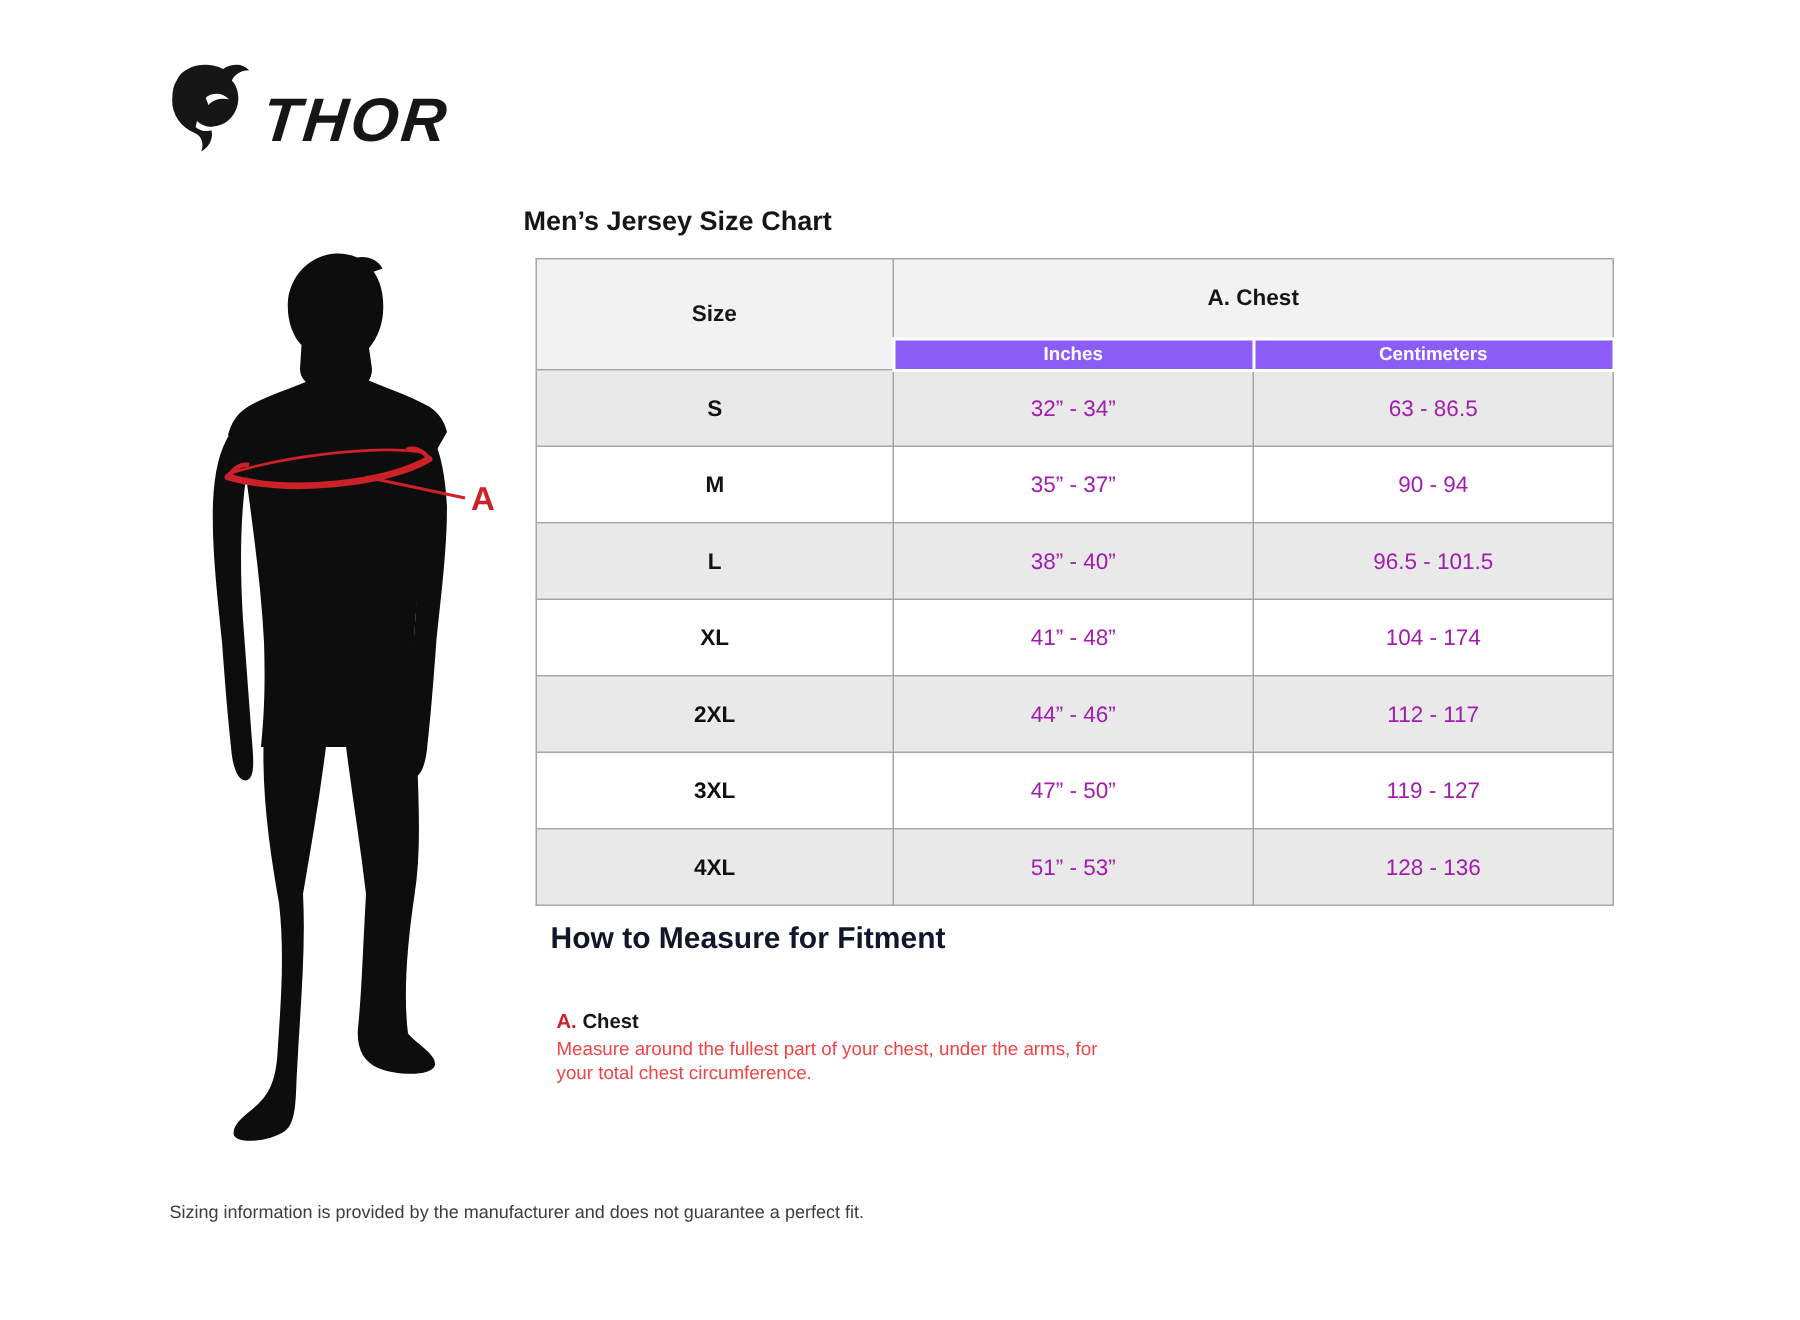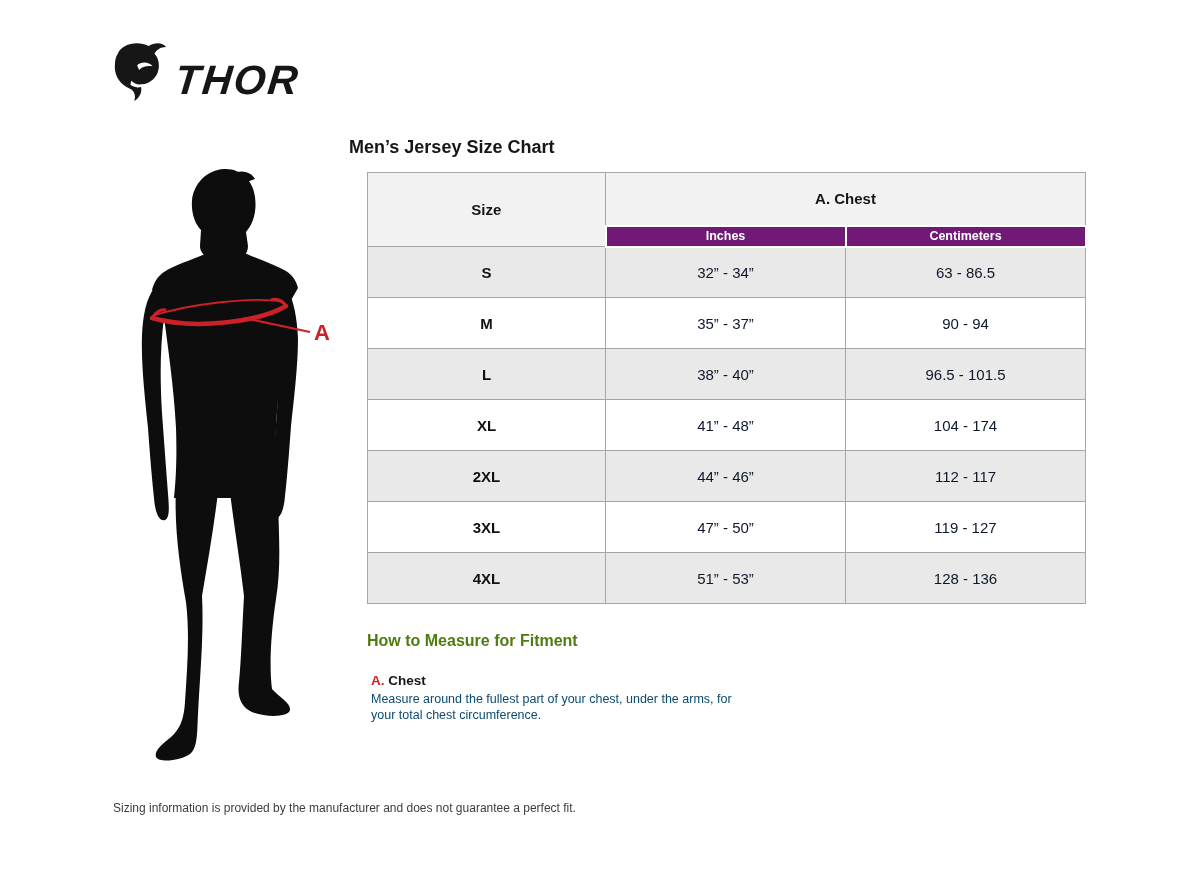--- a/index.html
+++ b/index.html
@@ -20,7 +20,7 @@
   .chart-title { position:absolute; left:349px; top:137px; font-size:18px; font-weight:700; color:#161616; }
 
   
-  .table-wrap { position:absolute; left:367px; top:172px; width:718px; }
+  .table-wrap { position:absolute; left:357px; top:172px; width:718px; }
   table { width:718px; border-collapse:collapse; table-layout:fixed;
     border:1px solid #a6a6a6; }
   col.c-size { width:238px; } col.c-in { width:240px; } col.c-cm { width:240px; }

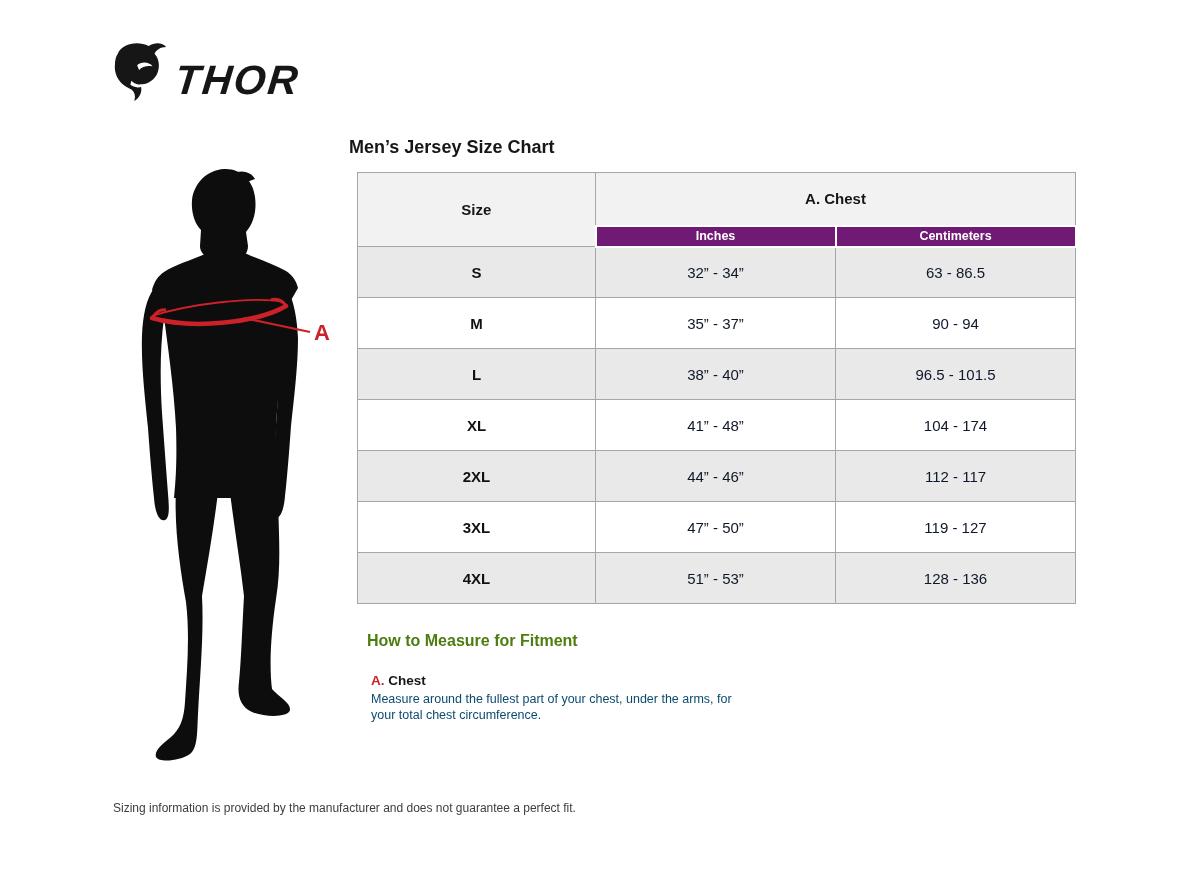--- a/index.html
+++ b/index.html
@@ -27,7 +27,7 @@
   th, td { border:1px solid #a6a6a6; text-align:center; vertical-align:middle; }
   th.size-head { background:#f2f2f2; font-size:15px; font-weight:700; color:#161616; }
   th.group-head { background:#f2f2f2; font-size:15px; font-weight:700; color:#161616; height:53px; }
-  tr.units-row th { background:#701a75; color:#fff; font-size:12.5px; font-weight:700;
+  tr.units-row th { background:#8b5cf6; color:#fff; font-size:12.5px; font-weight:700;
     height:21px; border:2px solid #fff; }
   tbody td { height:51px; font-size:15px; color:#0f172a; }
   tbody td.size-cell { font-weight:700; color:#111; }

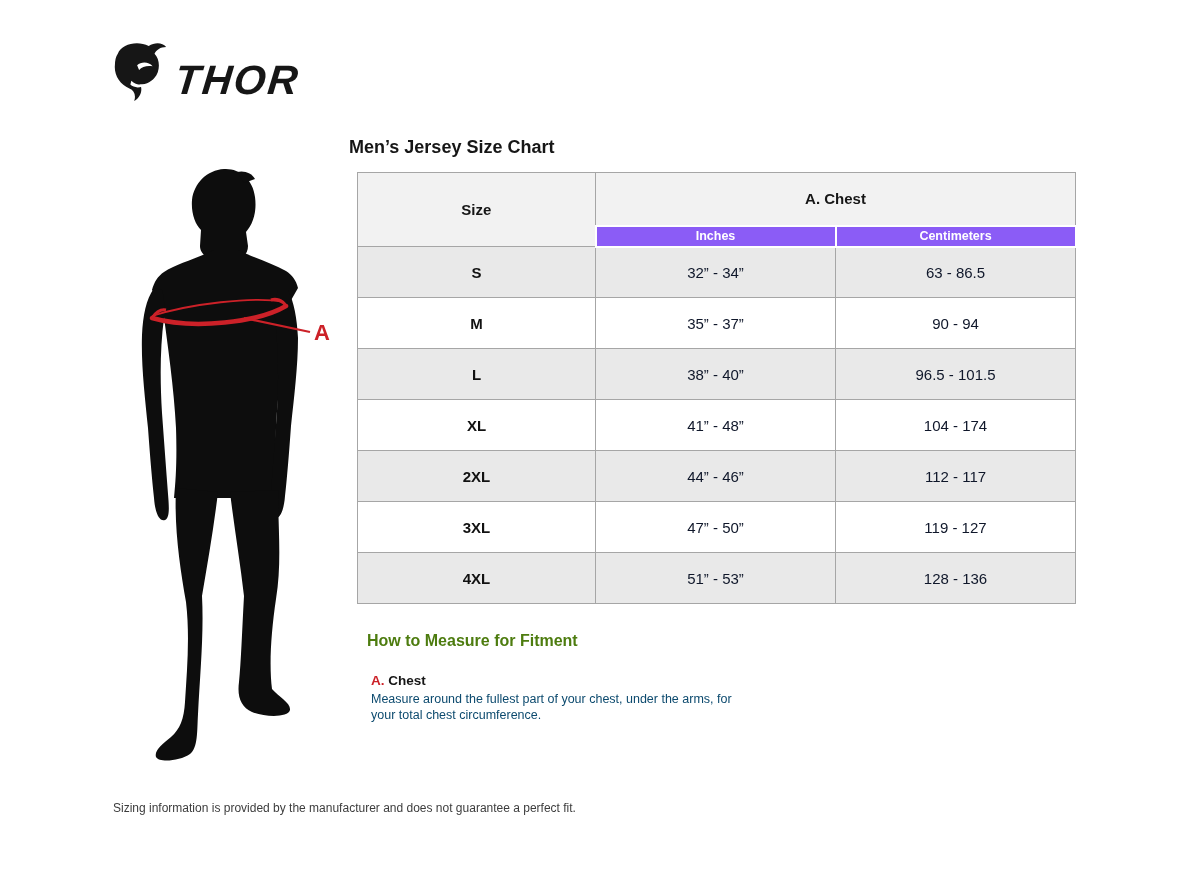--- a/index.html
+++ b/index.html
@@ -29,7 +29,7 @@
   th.group-head { background:#f2f2f2; font-size:15px; font-weight:700; color:#161616; height:53px; }
   tr.units-row th { background:#8b5cf6; color:#fff; font-size:12.5px; font-weight:700;
     height:21px; border:2px solid #fff; }
-  tbody td { height:51px; font-size:15px; color:#0f172a; }
+  tbody td { height:51px; font-size:15px; color:#a21caf; }
   tbody td.size-cell { font-weight:700; color:#111; }
   tbody tr.shade td { background:#e9e9e9; }
   tbody tr.plain td { background:#ffffff; }

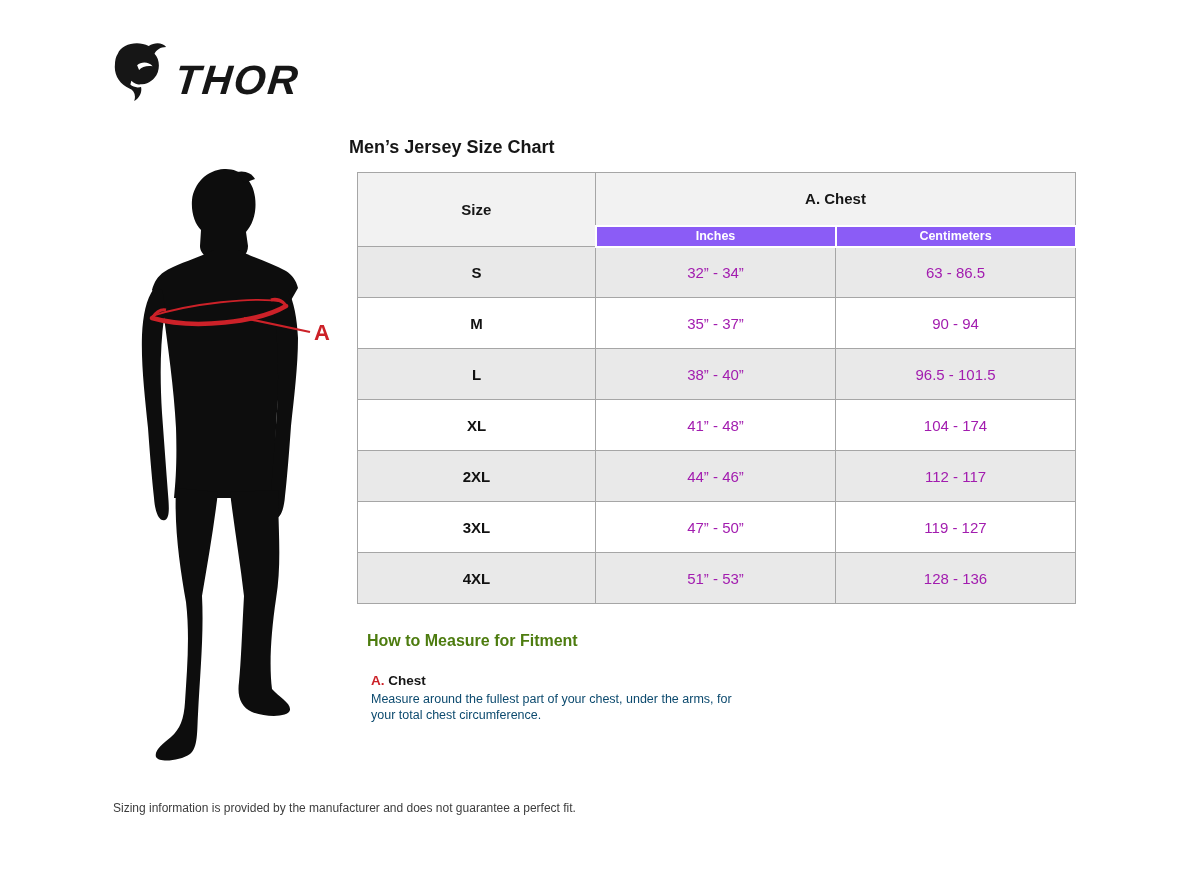--- a/index.html
+++ b/index.html
@@ -35,7 +35,7 @@
   tbody tr.plain td { background:#ffffff; }
 
   
-  .measure-heading { position:absolute; left:367px; top:632px; font-size:16px; font-weight:700; color:#4d7c0f; }
+  .measure-heading { position:absolute; left:367px; top:615px; font-size:20px; font-weight:700; color:#0f172a; }
   .measure-item { position:absolute; left:371px; top:673px; width:380px; }
   .measure-item-title { font-size:13.5px; font-weight:700; color:#161616; }
   .measure-item-title .letter { color:#cc2128; }

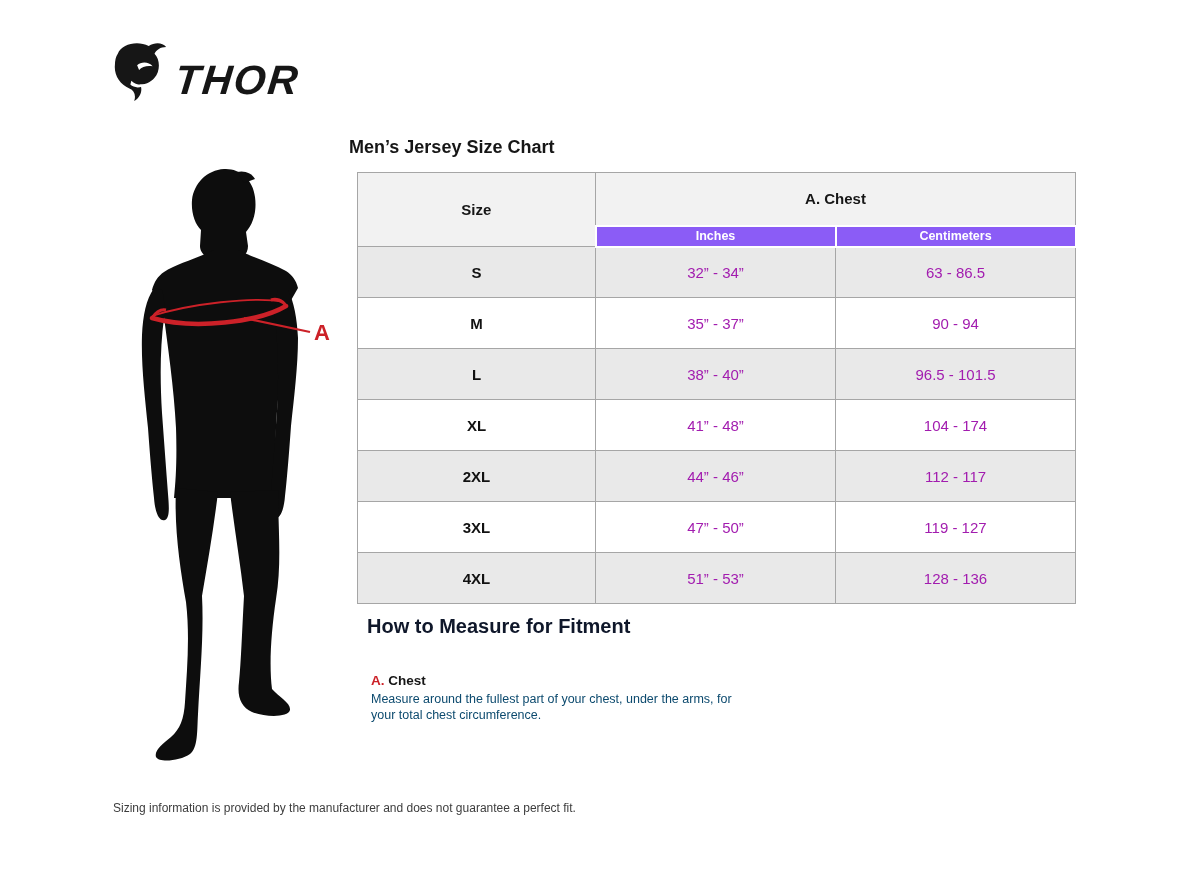--- a/index.html
+++ b/index.html
@@ -39,7 +39,7 @@
   .measure-item { position:absolute; left:371px; top:673px; width:380px; }
   .measure-item-title { font-size:13.5px; font-weight:700; color:#161616; }
   .measure-item-title .letter { color:#cc2128; }
-  .measure-item-desc { margin-top:3px; font-size:12.5px; line-height:16px; color:#0c4a6e; width:362px; }
+  .measure-item-desc { margin-top:3px; font-size:12.5px; line-height:16px; color:#ef4444; width:362px; }
 
   .note-line { position:absolute; left:371px; top:766px; font-size:12.5px; font-weight:700; color:#161616; }
   .note-line .note-label { color:#cc2128; margin-right:12px; }

